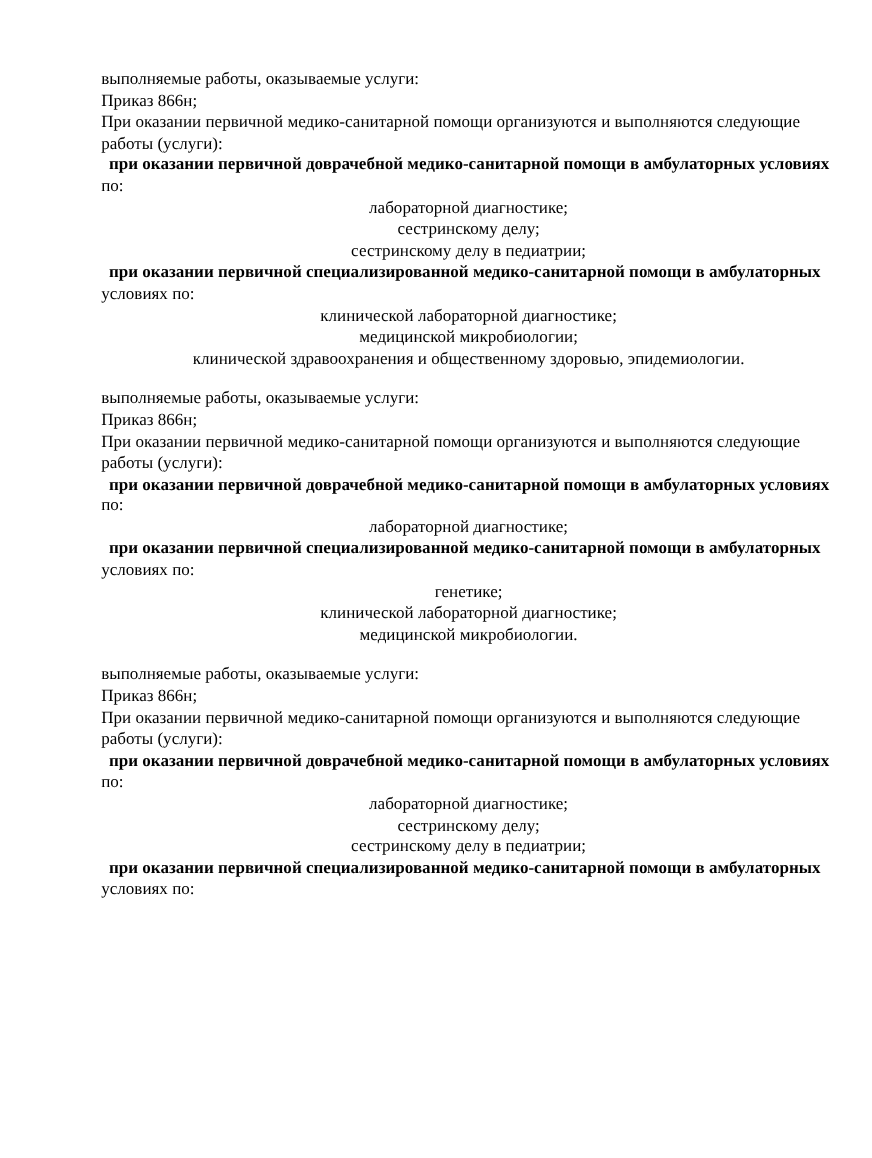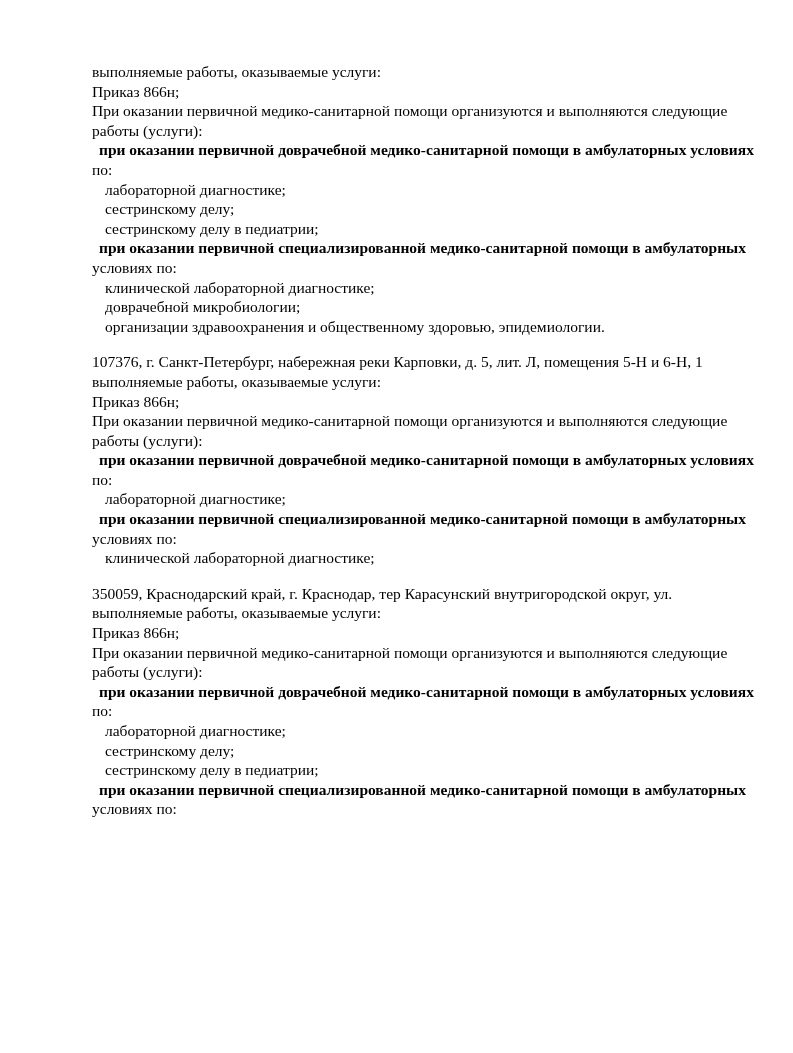--- a/index.html
+++ b/index.html
@@ -31,7 +31,7 @@
   }
   .indent-0 { padding-left: 0; }
   .indent-1 { padding-left: 7px; font-weight: bold; }
-  .indent-2 { padding-left: 13px; }
+  .indent-2 { padding-left: 13px; text-align: center; }
 </style>
 </head>
 <body style="background: rgb(255, 255, 255); color: rgb(0, 0, 0);">

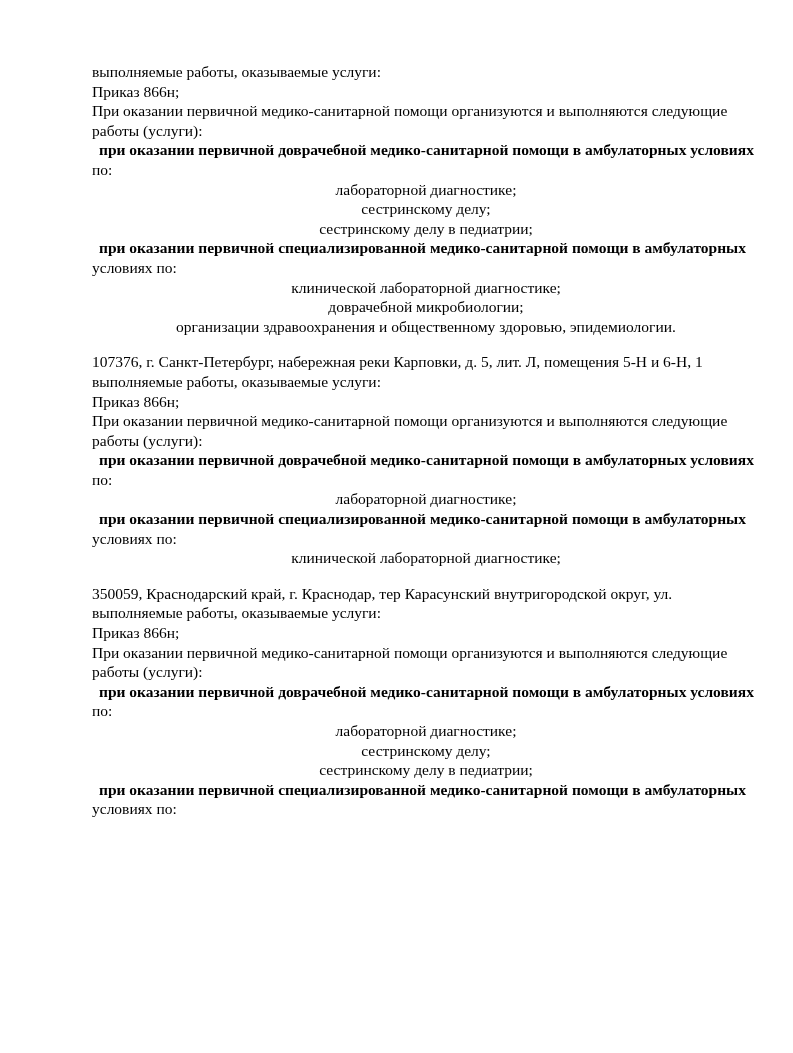--- a/index.html
+++ b/index.html
@@ -51,7 +51,7 @@
         <div class="ln indent-1">при оказании первичной специализированной медико-санитарной помощи в амбулаторных</div>
         <div class="ln indent-0">условиях по:</div>
         <div class="ln indent-2">клинической лабораторной диагностике;</div>
-        <div class="ln indent-2">доврачебной микробиологии;</div>
+        <div class="ln indent-2">медицинской микробиологии;</div>
         <div class="ln indent-2">организации здравоохранения и общественному здоровью, эпидемиологии.</div>
       </section>
       <section class="doc-section">

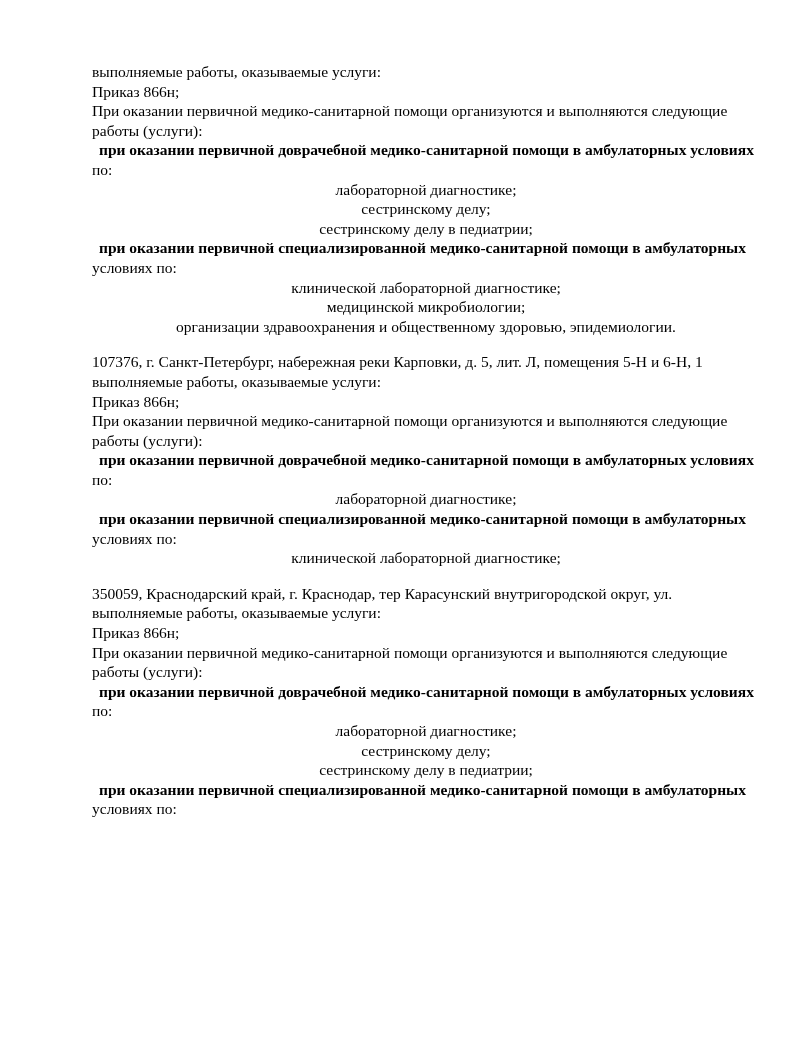--- a/index.html
+++ b/index.html
@@ -52,7 +52,7 @@
         <div class="ln indent-0">условиях по:</div>
         <div class="ln indent-2">клинической лабораторной диагностике;</div>
         <div class="ln indent-2">медицинской микробиологии;</div>
-        <div class="ln indent-2">организации здравоохранения и общественному здоровью, эпидемиологии.</div>
+        <div class="ln indent-2">клинической здравоохранения и общественному здоровью, эпидемиологии.</div>
       </section>
       <section class="doc-section">
         <div class="ln indent-0">107376, г. Санкт-Петербург, набережная реки Карповки, д. 5, лит. Л, помещения 5-Н и 6-Н, 1</div>

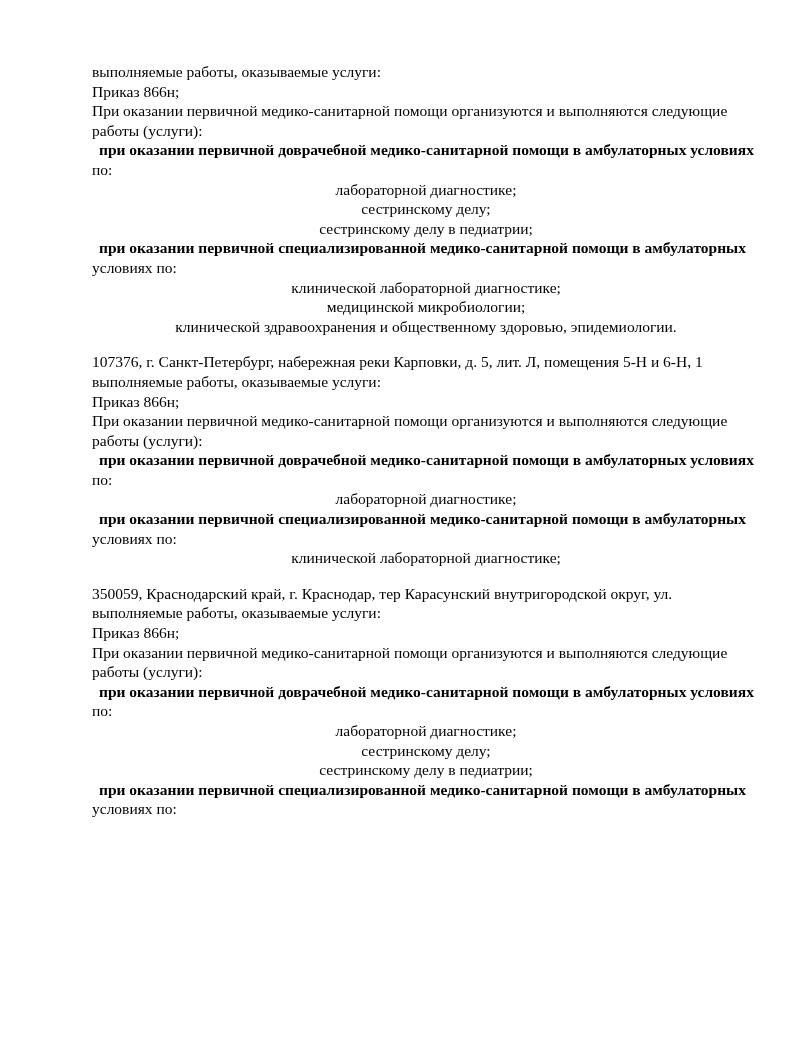--- a/index.html
+++ b/index.html
@@ -55,7 +55,6 @@
         <div class="ln indent-2">клинической здравоохранения и общественному здоровью, эпидемиологии.</div>
       </section>
       <section class="doc-section">
-        <div class="ln indent-0">107376, г. Санкт-Петербург, набережная реки Карповки, д. 5, лит. Л, помещения 5-Н и 6-Н, 1</div>
         <div class="ln indent-0">выполняемые работы, оказываемые услуги:</div>
         <div class="ln indent-0">Приказ 866н;</div>
         <div class="ln indent-0">При оказании первичной медико-санитарной помощи организуются и выполняются следующие</div>

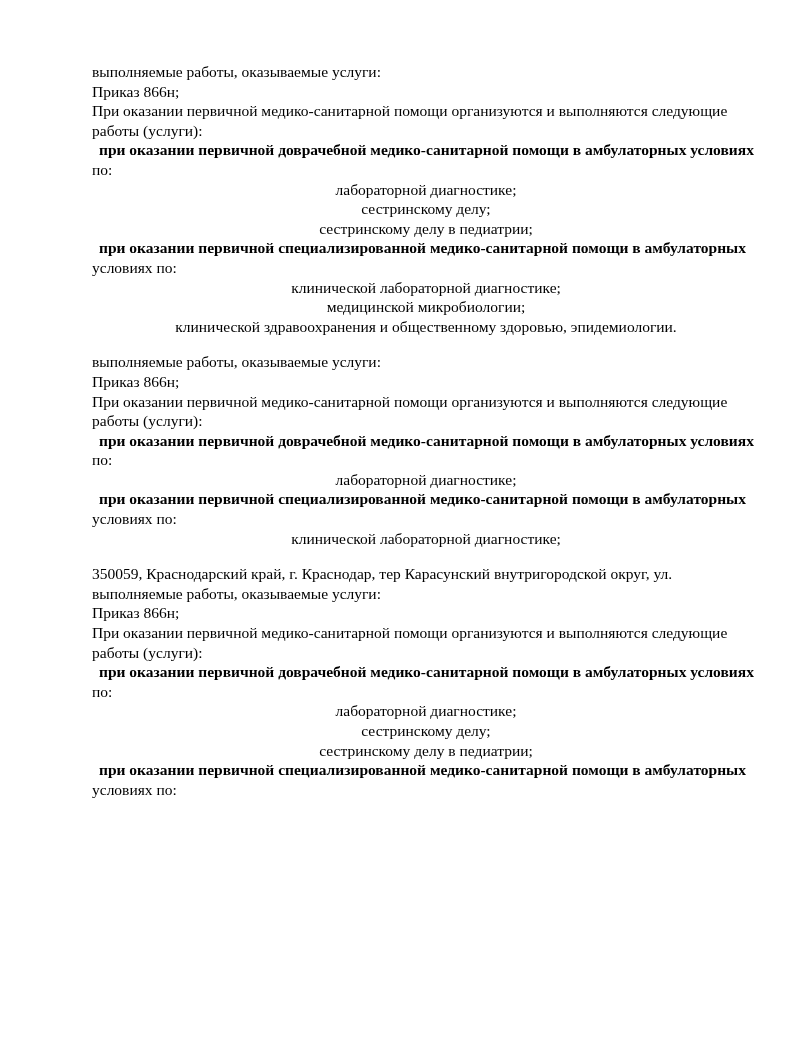--- a/index.html
+++ b/index.html
@@ -64,6 +64,7 @@
         <div class="ln indent-2">лабораторной диагностике;</div>
         <div class="ln indent-1">при оказании первичной специализированной медико-санитарной помощи в амбулаторных</div>
         <div class="ln indent-0">условиях по:</div>
+        <div class="ln indent-2">генетике;</div>
         <div class="ln indent-2">клинической лабораторной диагностике;</div>
       </section>
       <section class="doc-section">

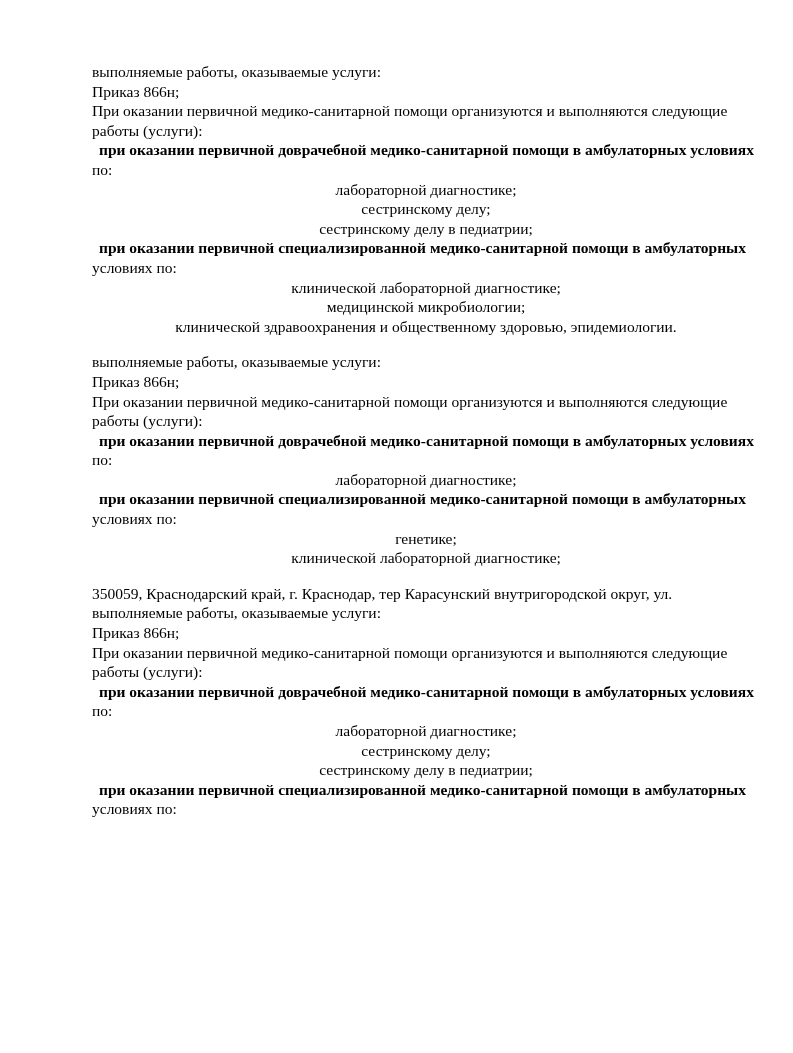--- a/index.html
+++ b/index.html
@@ -66,6 +66,7 @@
         <div class="ln indent-0">условиях по:</div>
         <div class="ln indent-2">генетике;</div>
         <div class="ln indent-2">клинической лабораторной диагностике;</div>
+        <div class="ln indent-2">медицинской микробиологии.</div>
       </section>
       <section class="doc-section">
         <div class="ln indent-0">350059, Краснодарский край, г. Краснодар, тер Карасунский внутригородской округ, ул.</div>

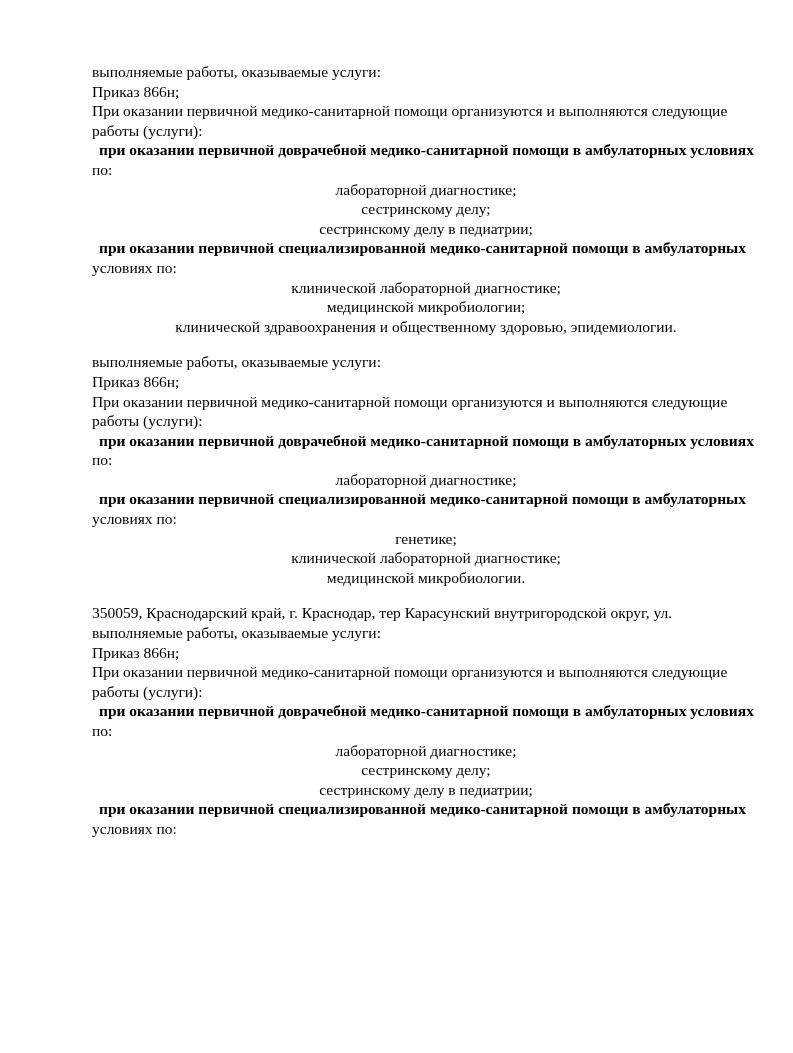--- a/index.html
+++ b/index.html
@@ -69,7 +69,6 @@
         <div class="ln indent-2">медицинской микробиологии.</div>
       </section>
       <section class="doc-section">
-        <div class="ln indent-0">350059, Краснодарский край, г. Краснодар, тер Карасунский внутригородской округ, ул.</div>
         <div class="ln indent-0">выполняемые работы, оказываемые услуги:</div>
         <div class="ln indent-0">Приказ 866н;</div>
         <div class="ln indent-0">При оказании первичной медико-санитарной помощи организуются и выполняются следующие</div>

